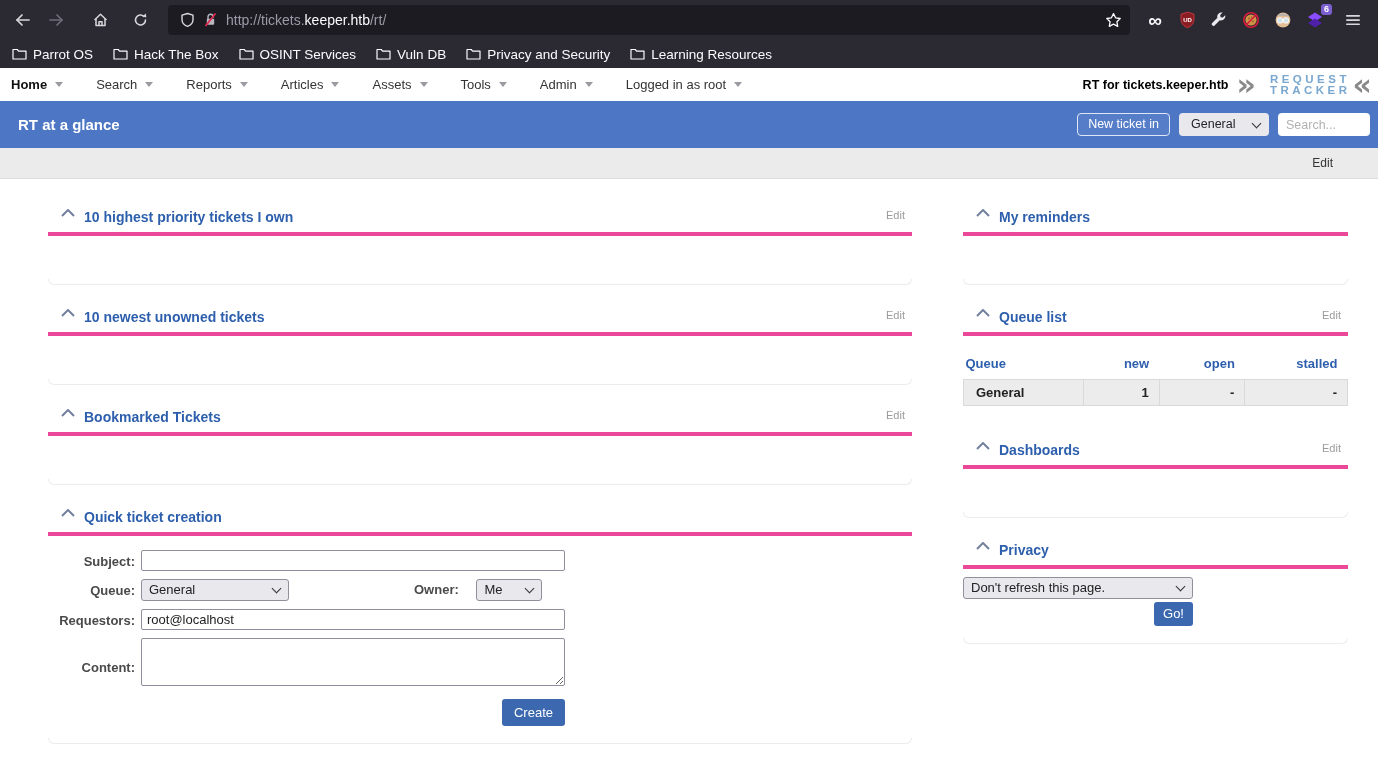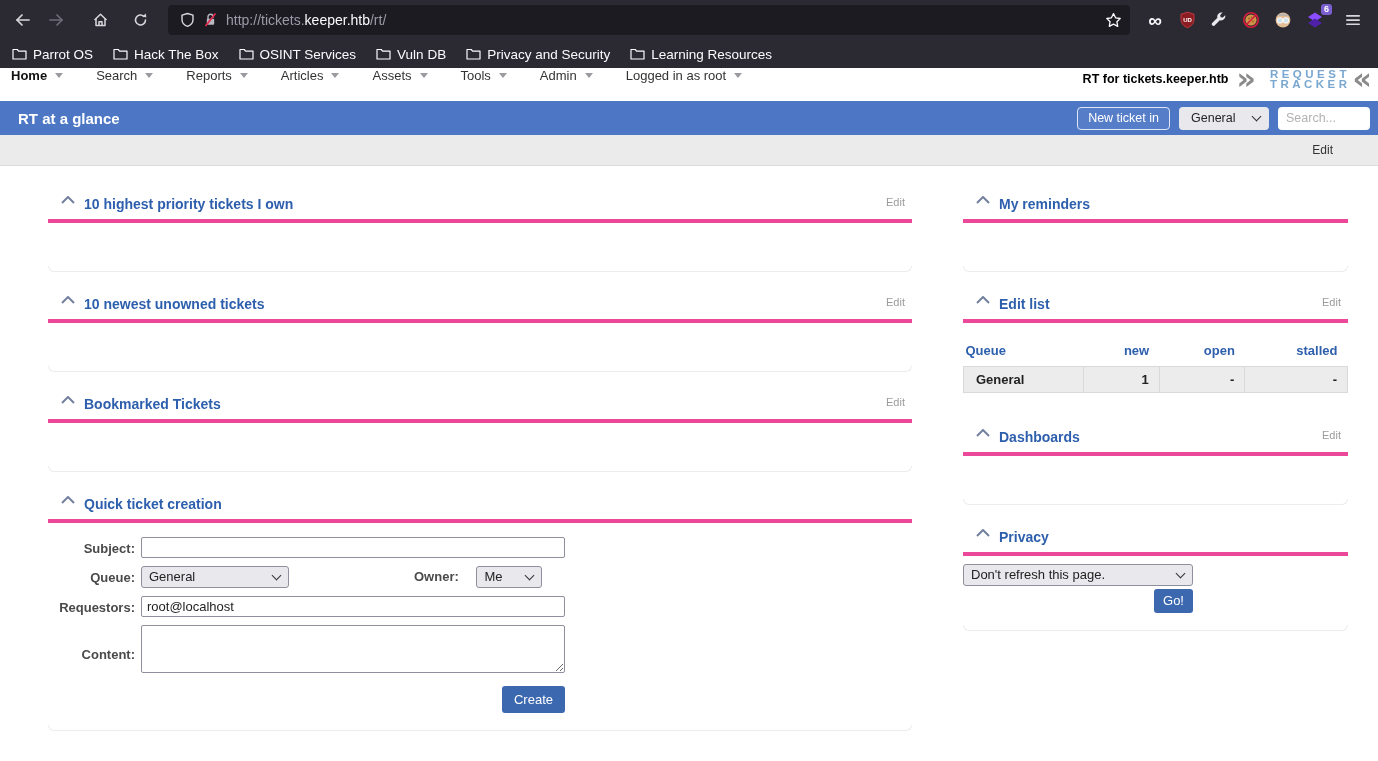--- a/index.html
+++ b/index.html
@@ -22,7 +22,7 @@
   .bm-item { display:flex; align-items:center; gap:6px; color:#fbfbfe; font-size:13.5px; white-space:nowrap; }
 
   
-  .rt-menubar { height:33px; background:#fff; display:flex; align-items:flex-start; padding:0 6px 0 11px; font-size:13px; color:#333; }
+  .rt-menubar { height:33px; background:#fff; display:flex; align-items:center; padding:0 6px 0 11px; font-size:13px; color:#333; }
   .menu-items { display:flex; align-items:center; gap:33px; }
   .menu-item { display:flex; align-items:center; gap:8px; cursor:default; white-space:nowrap; }
   .menu-item.first { font-weight:bold; color:#111; }

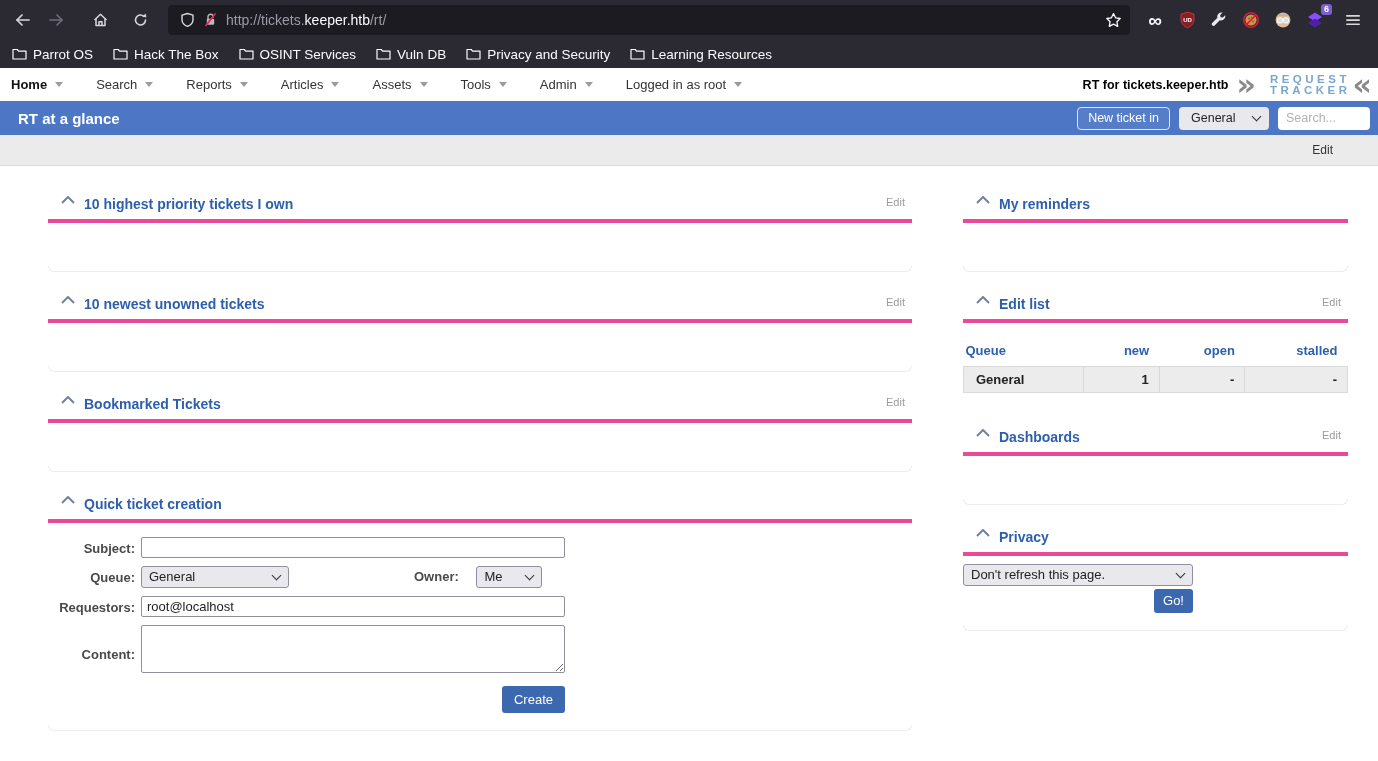--- a/index.html
+++ b/index.html
@@ -35,7 +35,7 @@
   .logo-text span { color:#79a7cf; font-size:11.5px; font-weight:bold; letter-spacing:3.5px; }
 
   
-  .rt-header { height:34px; background:#4d77c5; display:flex; align-items:center; padding:0 8px 0 18px; }
+  .rt-header { height:47px; background:#4d77c5; display:flex; align-items:center; padding:0 8px 0 18px; }
   .rt-title { color:#fff; font-weight:bold; font-size:15px; }
   .hdr-right { margin-left:auto; display:flex; align-items:center; gap:9px; }
   .btn-newticket { background:#567dc8; border:1px solid #dfe7f5; color:#fff; font-size:12.5px; border-radius:4px; padding:3px 10px 4px; font-family:inherit; }

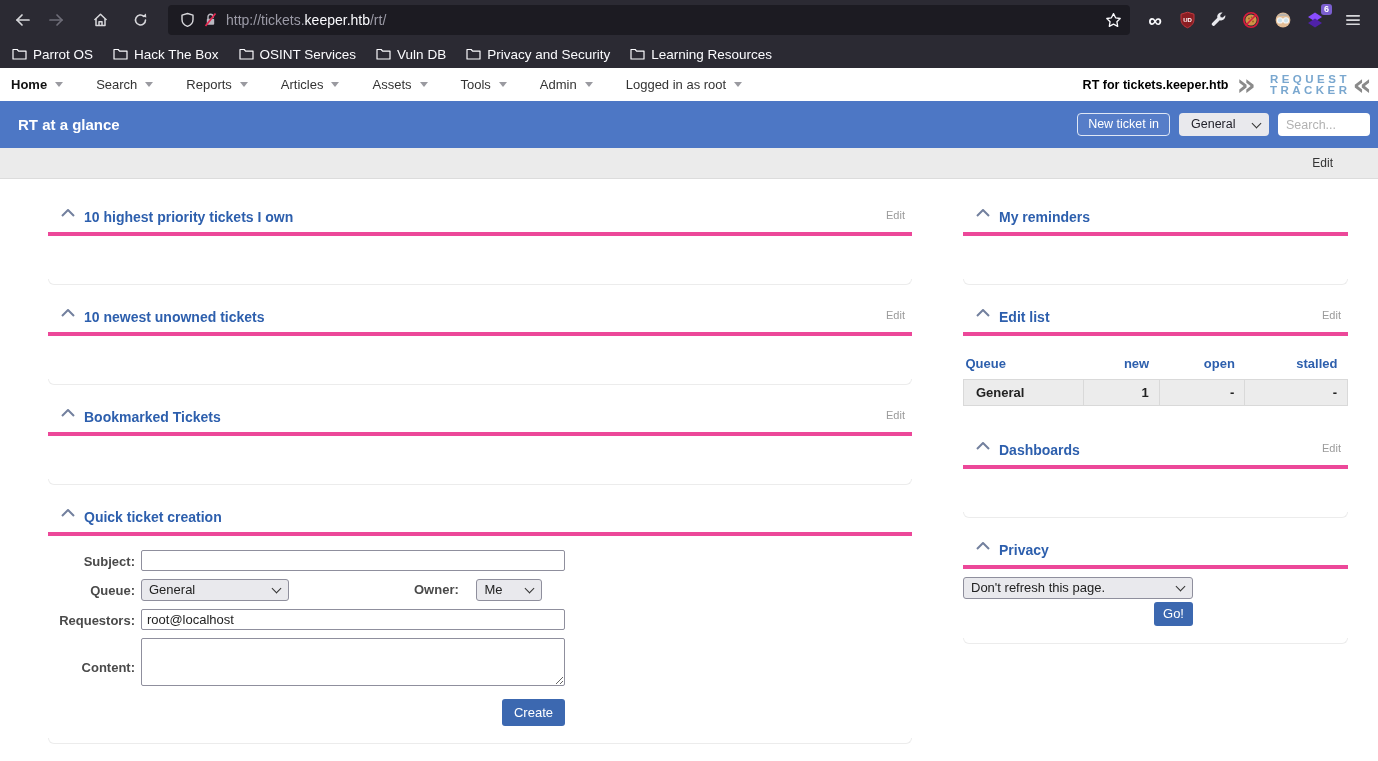--- a/index.html
+++ b/index.html
@@ -444,7 +444,7 @@
                 <polyline points="1,7 7,1 13,7" stroke="#73809e" stroke-width="2" fill="none" stroke-linejoin="round"></polyline>
               </svg>
             </span>
-          <a class="portlet-title" href="#">Edit list</a>
+          <a class="portlet-title" href="#">Queue list</a>
           <a class="portlet-edit" href="#">Edit</a>
         </div>
         <table class="queue-table">

